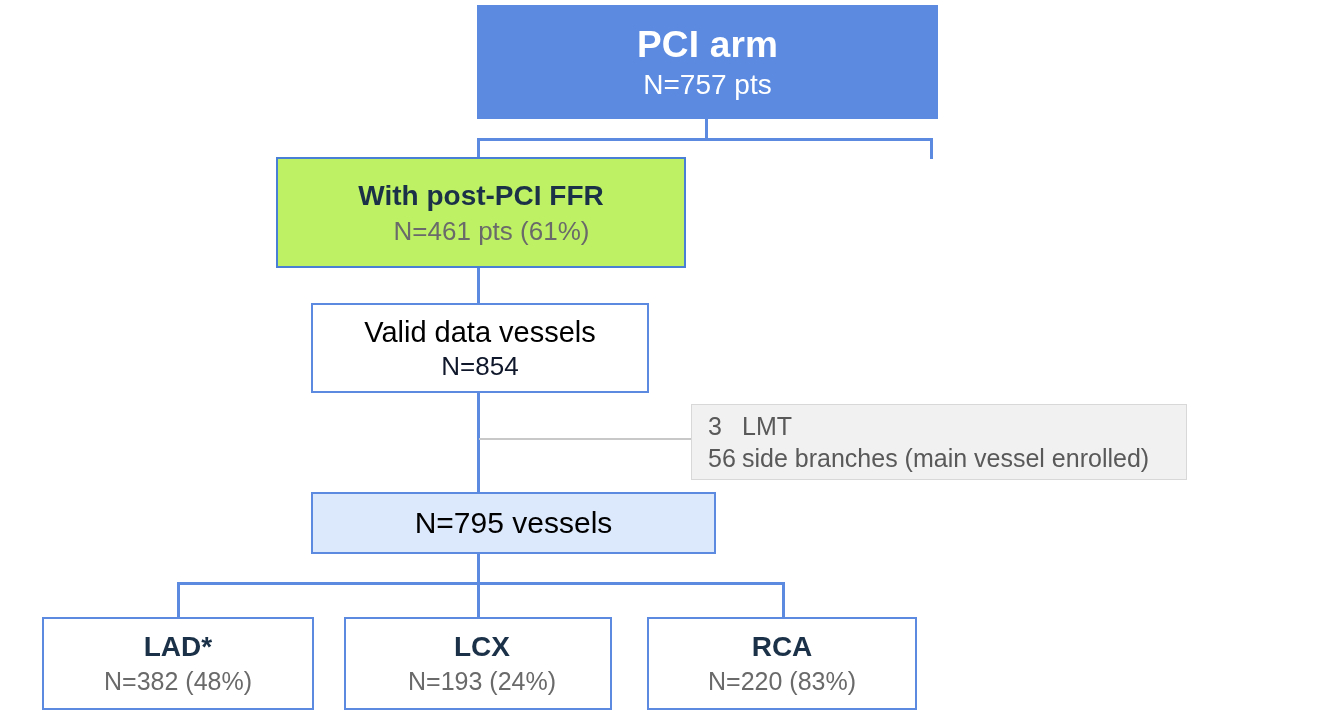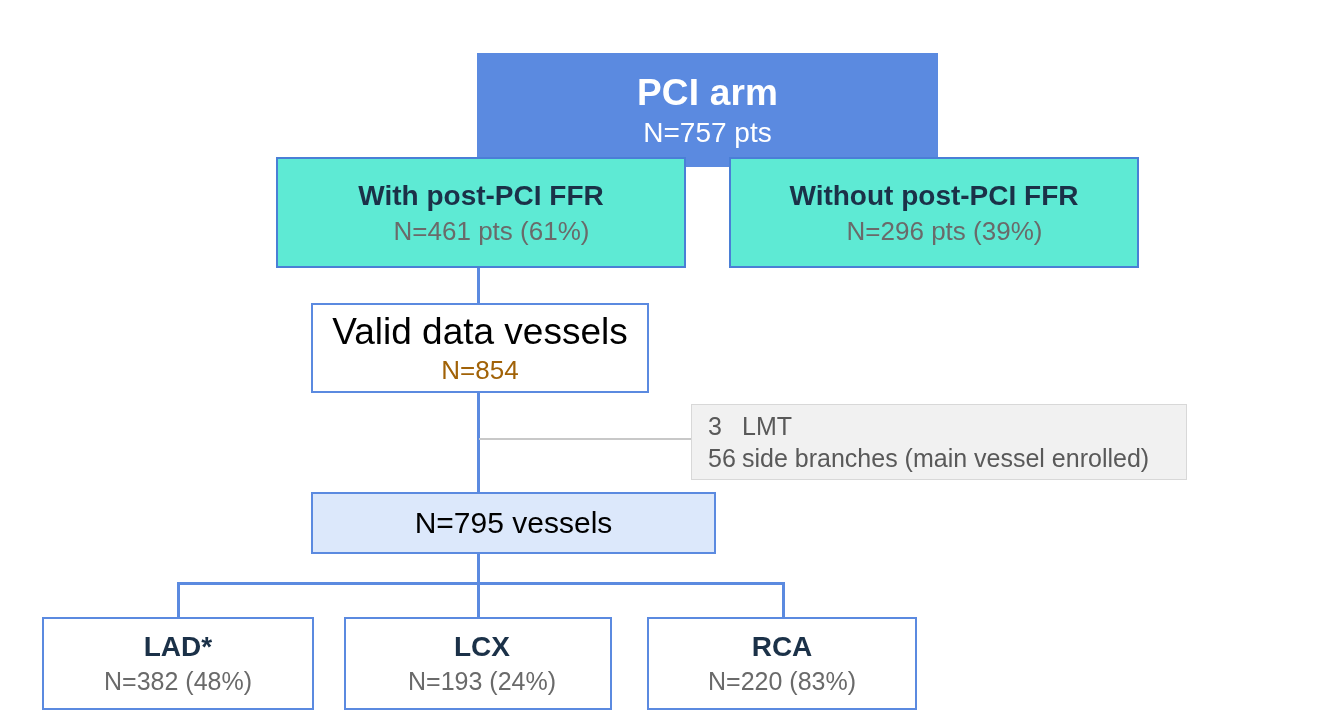--- a/index.html
+++ b/index.html
@@ -185,7 +185,7 @@
   <div class="conn conn--v" style="left:177px; top:582px; height:36px;"></div>
   <div class="conn conn--v" style="left:782px; top:582px; height:36px;"></div>
 
-  <div class="node node--root" style="left:477px; top:5px; width:461px; height:114px;margin-top:48px;">
+  <div class="node node--root" style="left:477px; top:5px; width:461px; height:114px;">
     <span class="title">PCI arm</span>
     <span class="sub">N=757 pts</span>
   </div>

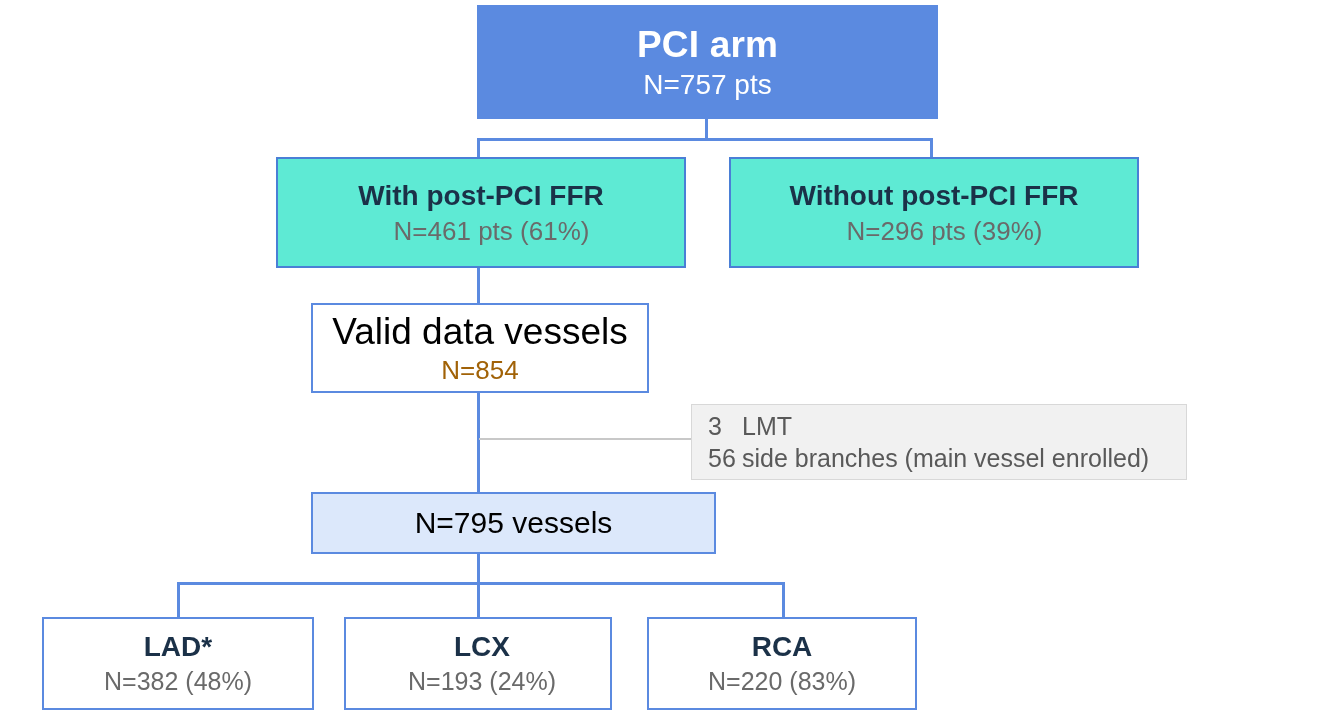--- a/index.html
+++ b/index.html
@@ -59,7 +59,7 @@
 
   
   .node--arm {
-    background: #5eead4;
+    background: #bef264;
     border: 2px solid #4a7fd6;
   }
   .node--arm .title {

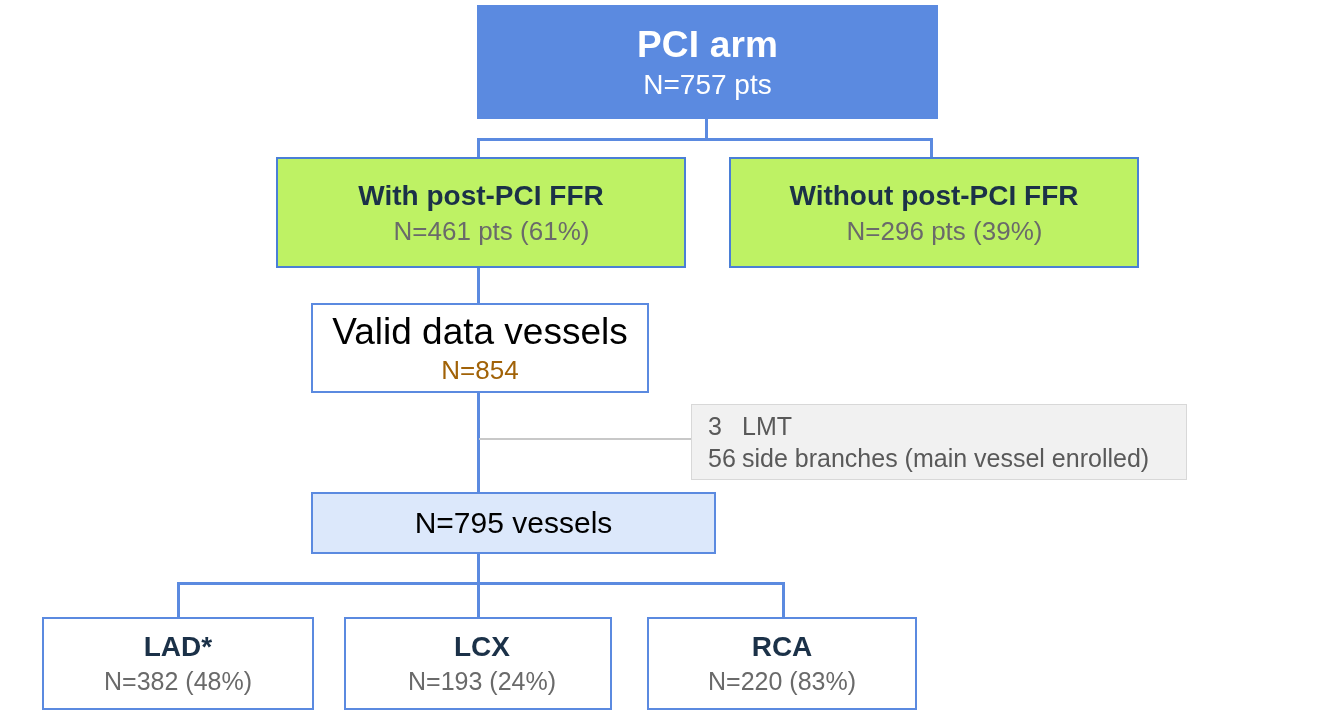--- a/index.html
+++ b/index.html
@@ -195,10 +195,6 @@
     <span class="sub">N=461 pts (61%)</span>
   </div>
 
-  <div class="node node--arm" style="left:729px; top:157px; width:410px; height:111px;">
-    <span class="title">Without post-PCI FFR</span>
-    <span class="sub">N=296 pts (39%)</span>
-  </div>
 
   <div class="node node--plain" style="left:311px; top:303px; width:338px; height:90px;">
     <span class="title">Valid data vessels</span>

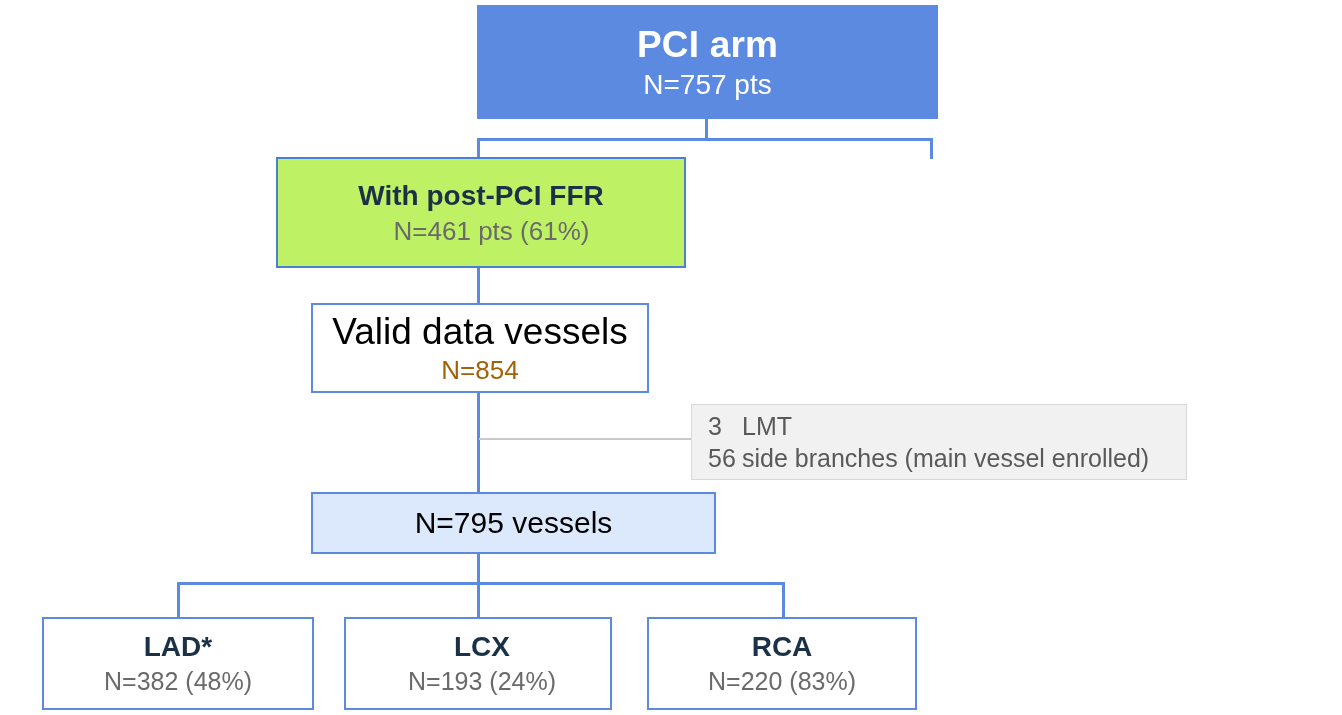--- a/index.html
+++ b/index.html
@@ -82,7 +82,7 @@
   }
   .node--plain .title {
     color: #000000;
-    font-size: 37px;
+    font-size: 29px;
     font-weight: normal;
   }
   .node--plain .sub {

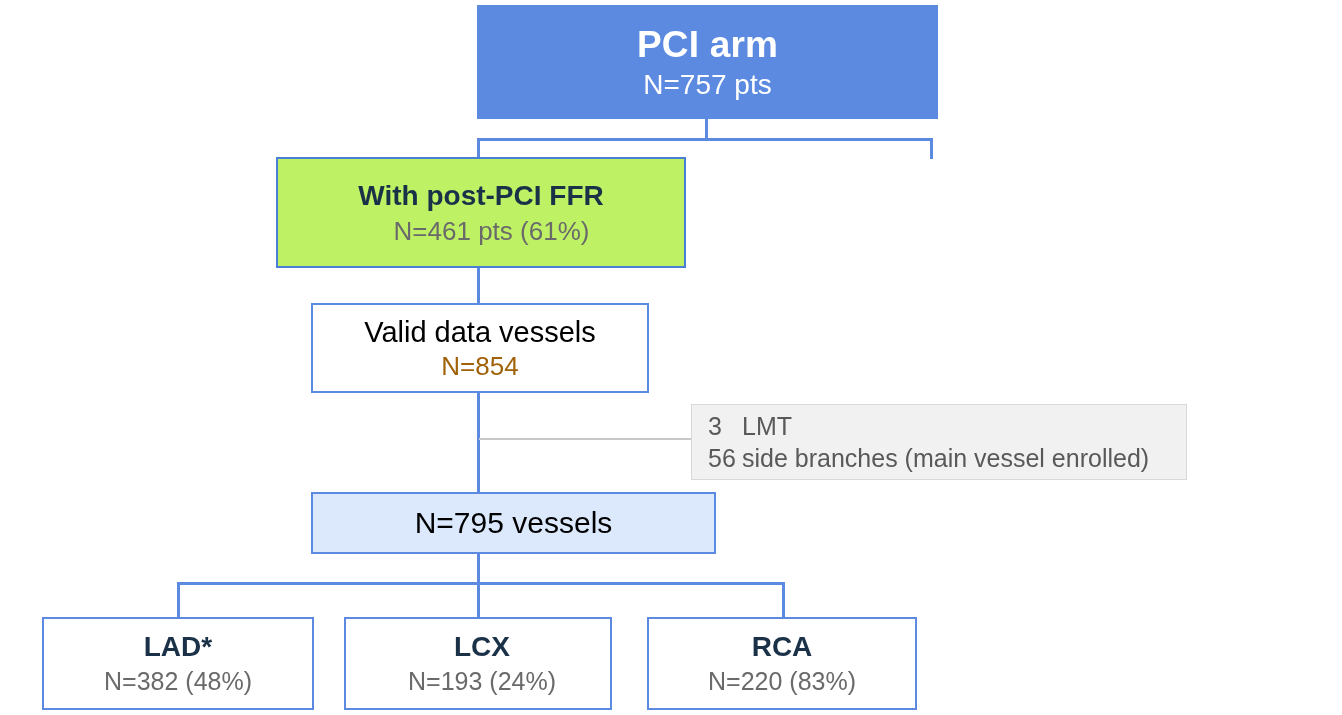--- a/index.html
+++ b/index.html
@@ -86,7 +86,7 @@
     font-weight: normal;
   }
   .node--plain .sub {
-    color: #a16207;
+    color: #0f172a;
     font-size: 26px;
     font-weight: normal;
     margin-top: 2px;

